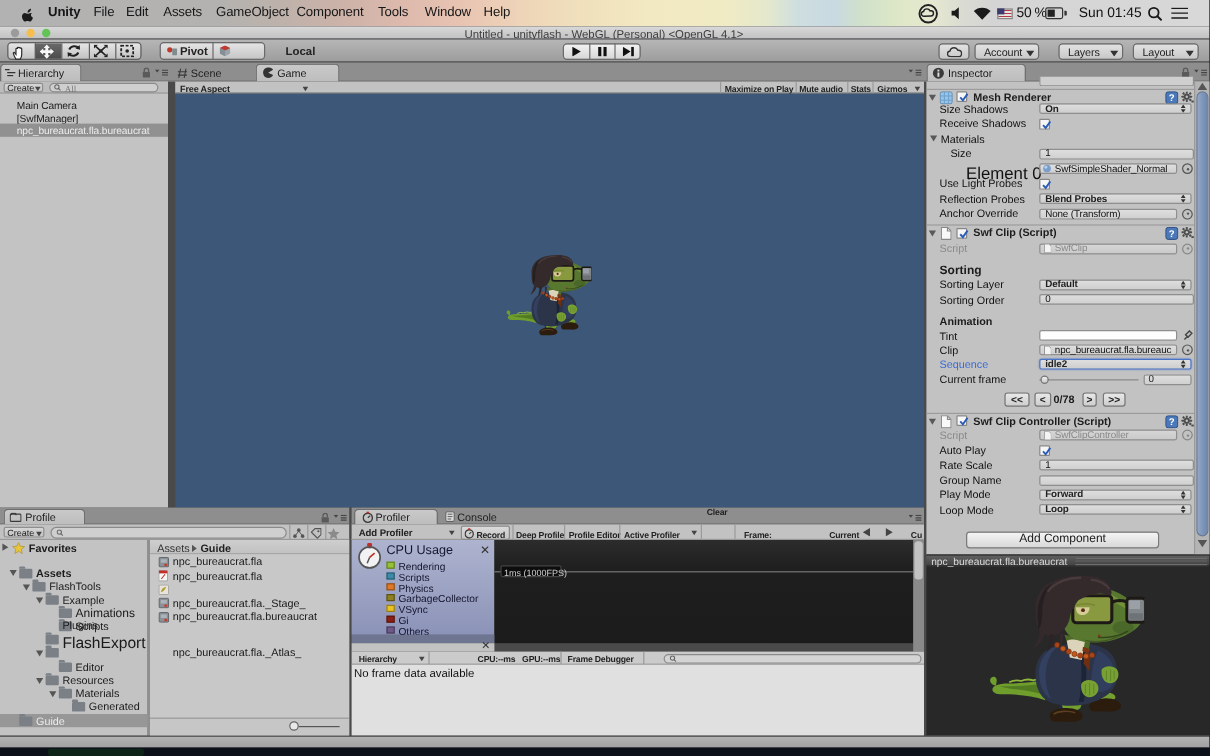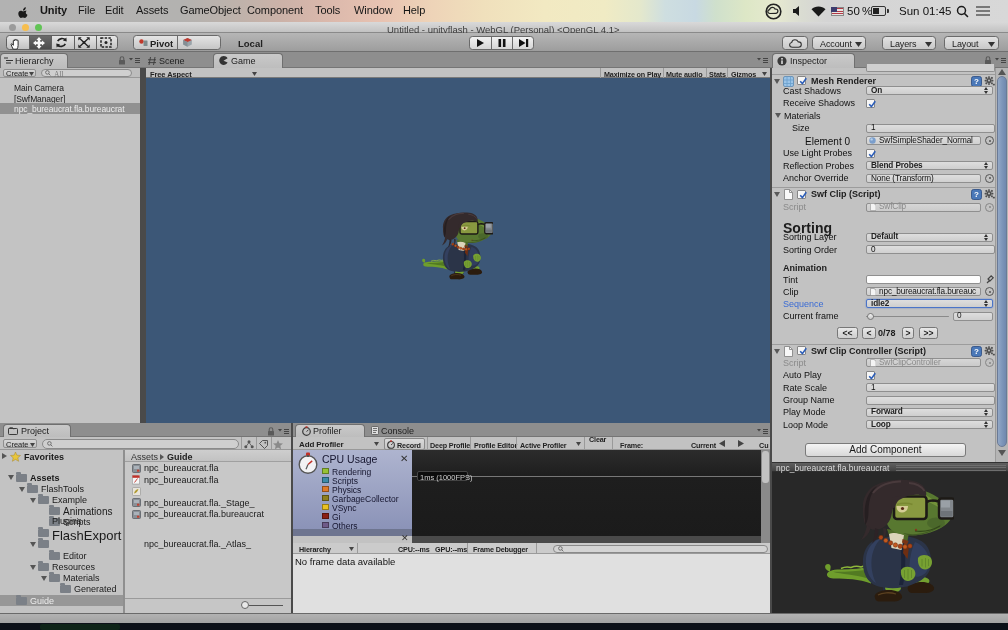--- a/index.html
+++ b/index.html
@@ -270,7 +270,7 @@
     <circle cx="5" cy="4.6" r="1" fill="#c2c2c2"></circle>
     <rect x="8.8" y="7.8" width="2" height="1.6" fill="#4d4d4d"></rect>
   </svg>
-<div class="tx" style="left:783px;top:85.5px;font-size:9px;color:#111;">Cast Shadows</div>
+<div class="tx" style="left:783px;top:85.5px;font-size:9px;color:#111;">Size Shadows</div>
 <div class="f drop" style="left:866px;top:86.0px;width:127px;height:9px;border:1px solid #8f8f8f;background:linear-gradient(#dedede,#cecece);">
     <span class="ud"></span>
   </div>

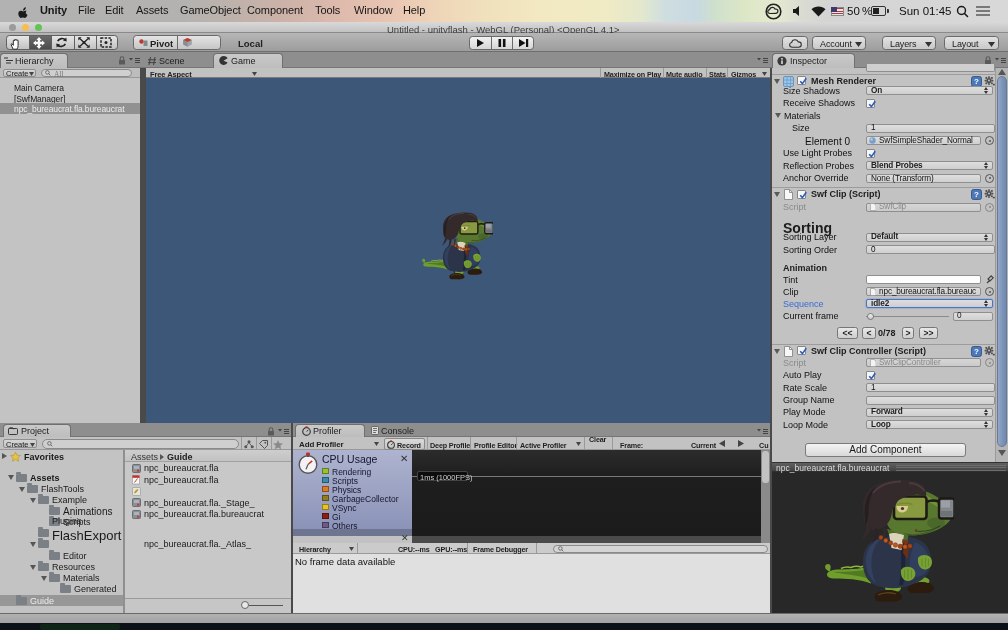--- a/index.html
+++ b/index.html
@@ -286,7 +286,7 @@
 <div class="tx" style="left:792px;top:123.2px;font-size:9px;color:#111;">Size</div>
 <div class="f" style="left:866px;top:123.7px;width:129px;height:9px;background:linear-gradient(#dedede,#d0d0d0);"></div>
 <div class="tx" style="left:871px;top:123.3px;font-size:8.2px;letter-spacing:-0.1px;color:#111;">1</div>
-<div class="tx" style="left:792px;top:135.8px;font-size:10px;color:#111;padding-left:13px;">Element 0</div>
+<div class="tx" style="left:792px;top:135.8px;font-size:14px;color:#111;padding-left:13px;">Element 0</div>
 <div class="f" style="left:866px;top:136.3px;width:115px;height:9px;background:linear-gradient(#dedede,#d0d0d0);"></div>
 <svg class="a" style="left:869px;top:137.3px" width="7" height="7" viewBox="0 0 7 7">
     <circle cx="3.5" cy="3.5" r="3.2" fill="#7a9ecc"></circle>

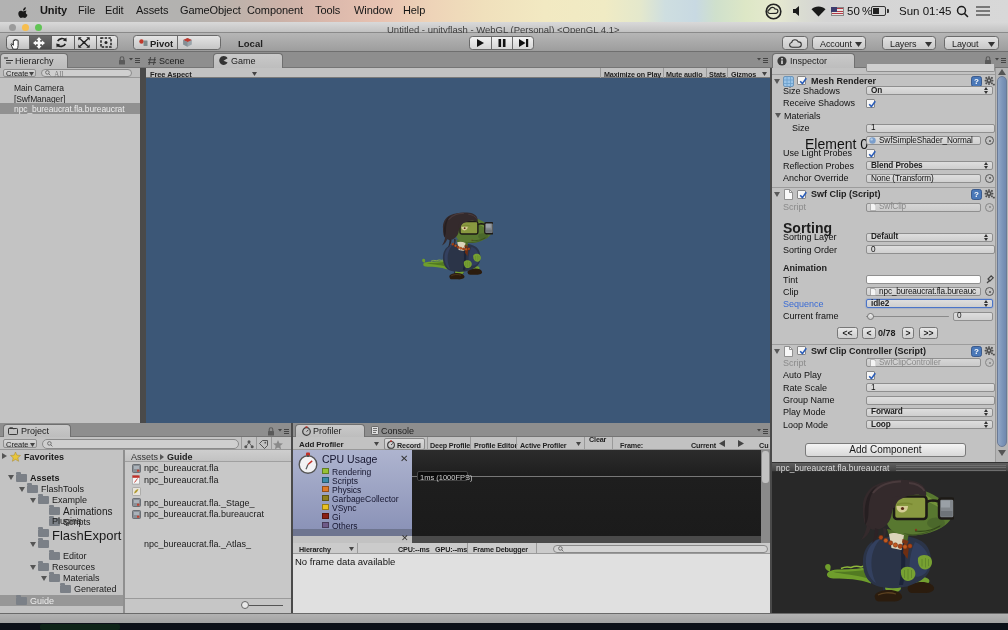--- a/index.html
+++ b/index.html
@@ -347,7 +347,7 @@
   </svg>
 <div class="tx" style="left:879px;top:202.1px;font-size:8.2px;letter-spacing:-0.1px;color:#8a8a8a;">SwfClip</div>
 <div class="tgt" style="left:985px;top:202.5px;opacity:0.55;"></div>
-<div class="tx" style="left:783px;top:219.5px;font-size:14px;font-weight:bold;">Sorting</div>
+<div class="tx" style="left:783px;top:219.5px;font-size:10px;font-weight:bold;">Sorting</div>
 <div class="tx" style="left:783px;top:232.0px;font-size:9px;color:#111;">Sorting Layer</div>
 <div class="f drop" style="left:866px;top:232.5px;width:127px;height:9px;border:1px solid #8f8f8f;background:linear-gradient(#dedede,#cecece);">
     <span class="ud"></span>

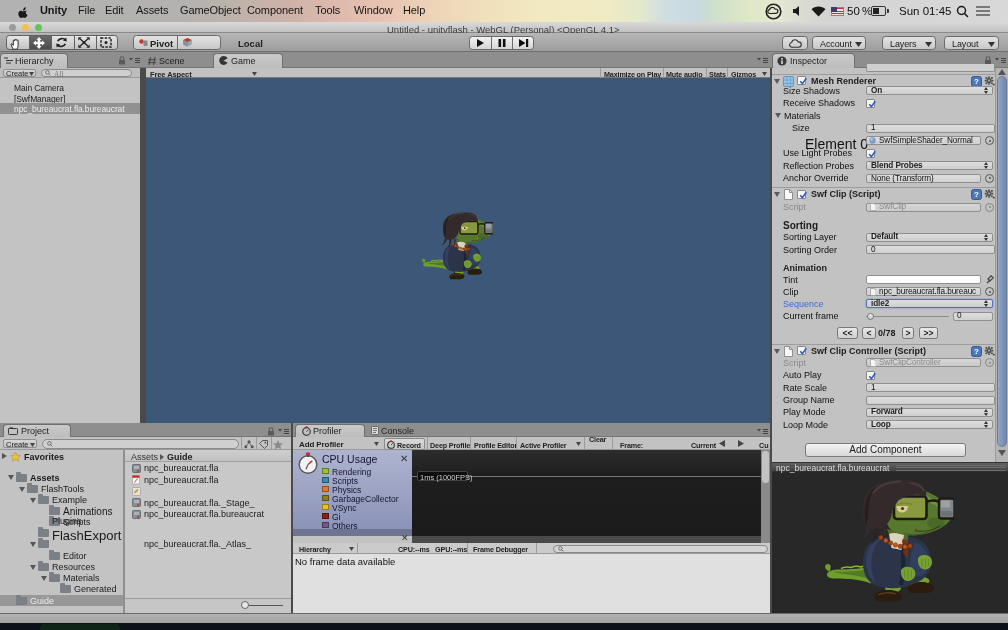--- a/index.html
+++ b/index.html
@@ -456,7 +456,7 @@
     <rect x="0.5" y="1.5" width="9" height="6" rx="0.8" fill="none" stroke="#3a3a3a" stroke-width="1"></rect>
     <path d="M0.5 2.5l1.2-1.7h3l1 1.5" fill="none" stroke="#3a3a3a" stroke-width="1"></path>
   </svg>
-<div class="tx" style="left:21px;top:426px;font-size:9px;">Project</div>
+<div class="tx" style="left:21px;top:426px;font-size:9px;">Profile</div>
 <svg class="a" style="left:267px;top:427px" width="8" height="9" viewBox="0 0 8 9">
     <rect x="1" y="4" width="6" height="4.5" rx="0.5" fill="#5a5a5a"></rect>
     <path d="M2.2 4V2.6a1.8 1.8 0 013.6 0V4" fill="none" stroke="#5a5a5a" stroke-width="1.1"></path>

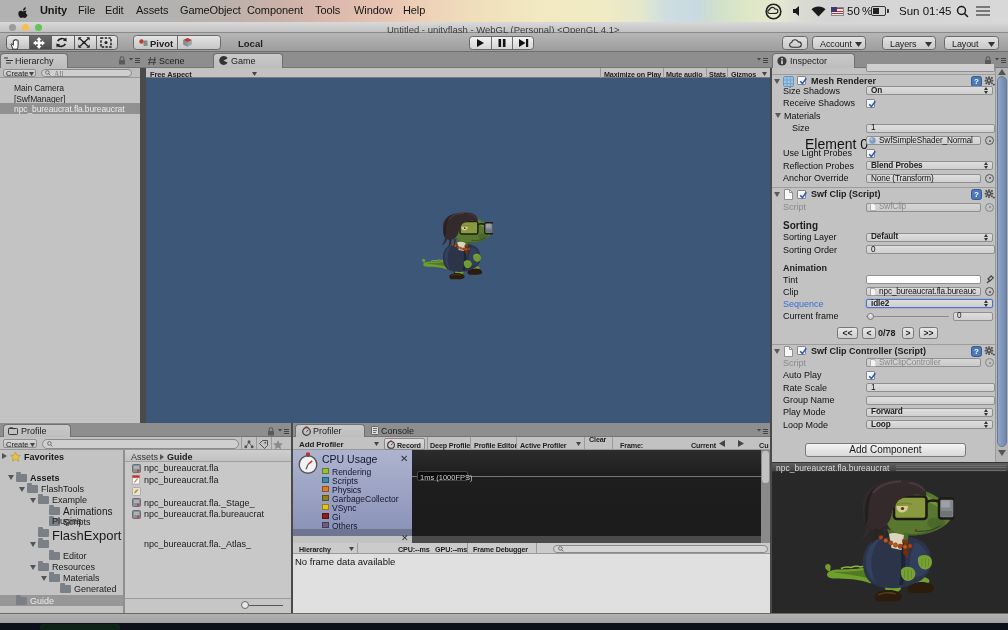--- a/index.html
+++ b/index.html
@@ -602,7 +602,7 @@
 <div class="tx" style="left:430px;top:440.5px;font-size:7.2px;letter-spacing:-0.15px;font-weight:bold;color:#222;">Deep Profile</div>
 <div class="tx" style="left:474px;top:440.5px;font-size:7.2px;letter-spacing:-0.15px;font-weight:bold;color:#222;">Profile Editor</div>
 <div class="tx" style="left:520px;top:440.5px;font-size:7.2px;letter-spacing:-0.15px;font-weight:bold;color:#222;">Active Profiler</div>
-<div class="tx" style="left:589px;top:435px;font-size:7.2px;letter-spacing:-0.15px;font-weight:bold;color:#222;">Clear</div>
+<div class="tx" style="left:589px;top:422px;font-size:7.2px;letter-spacing:-0.15px;font-weight:bold;color:#222;">Clear</div>
 <div class="tx" style="left:620px;top:440.5px;font-size:7.2px;letter-spacing:-0.15px;font-weight:bold;color:#222;">Frame:</div>
 <div class="tx" style="left:654px;top:440.5px;font-size:7.2px;letter-spacing:-0.15px;font-weight:bold;color:#222;margin-left:37px;">Current</div>
 <div class="vsep" style="left:427px;top:437px;height:13px;"></div>

